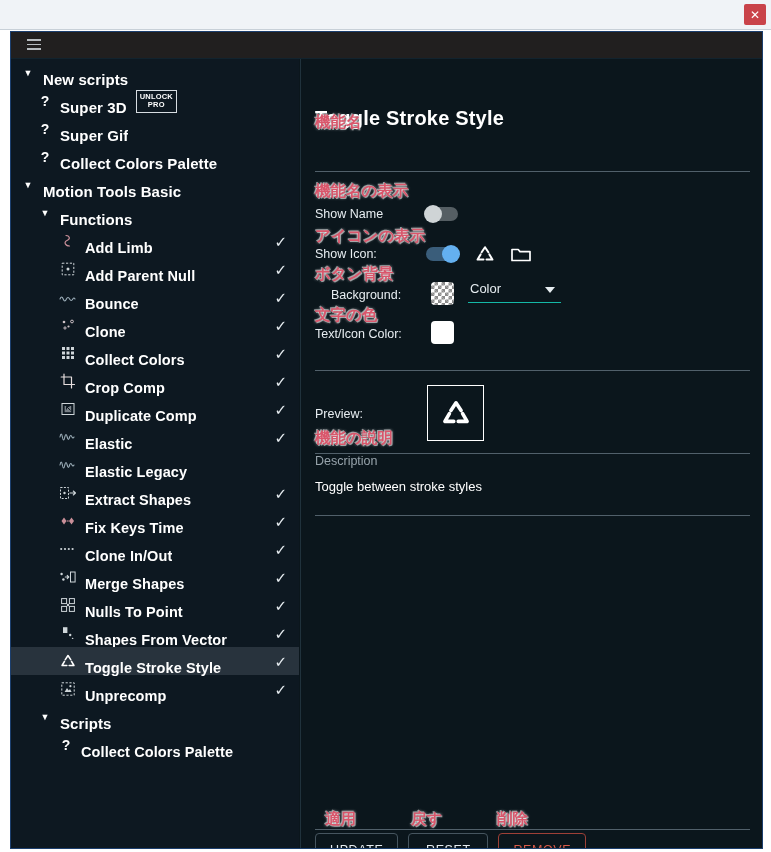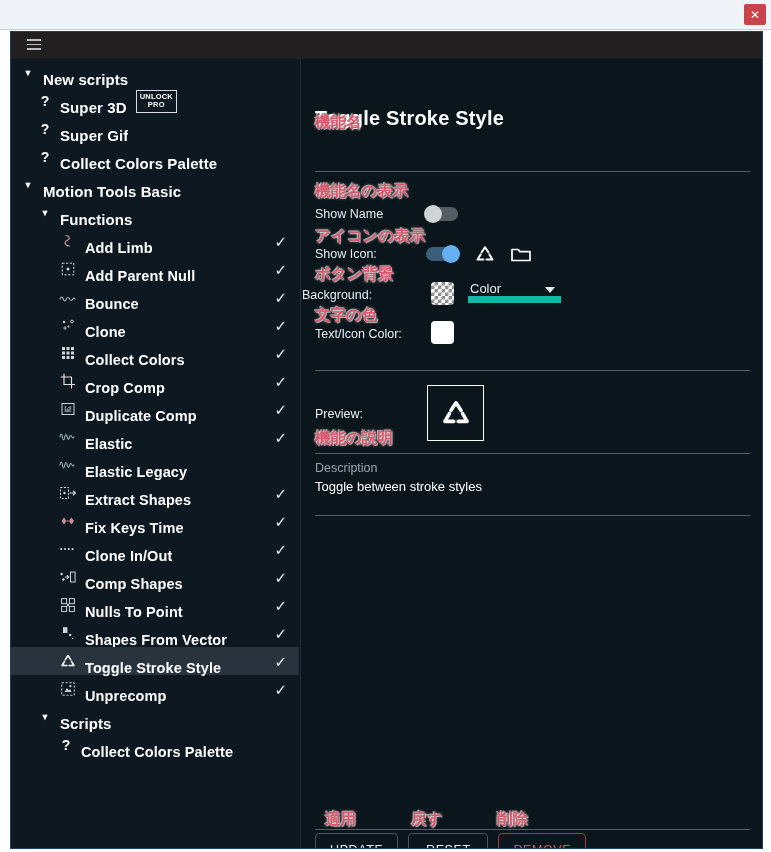--- a/index.html
+++ b/index.html
@@ -539,7 +539,7 @@
 
       <div class="jp-anno" style="left:14px; top:207px;">ボタン背景</div>
 
-      <div class="field-label" style="left:1px; top:229px;">Background:</div>
+      <div class="field-label" style="left:30px; top:229px;">Background:</div>
       <div class="swatch transparent" style="left:130px; top:223px;"></div>
 
       <div id="bg-dropdown" style="left:167px; top:220px;">

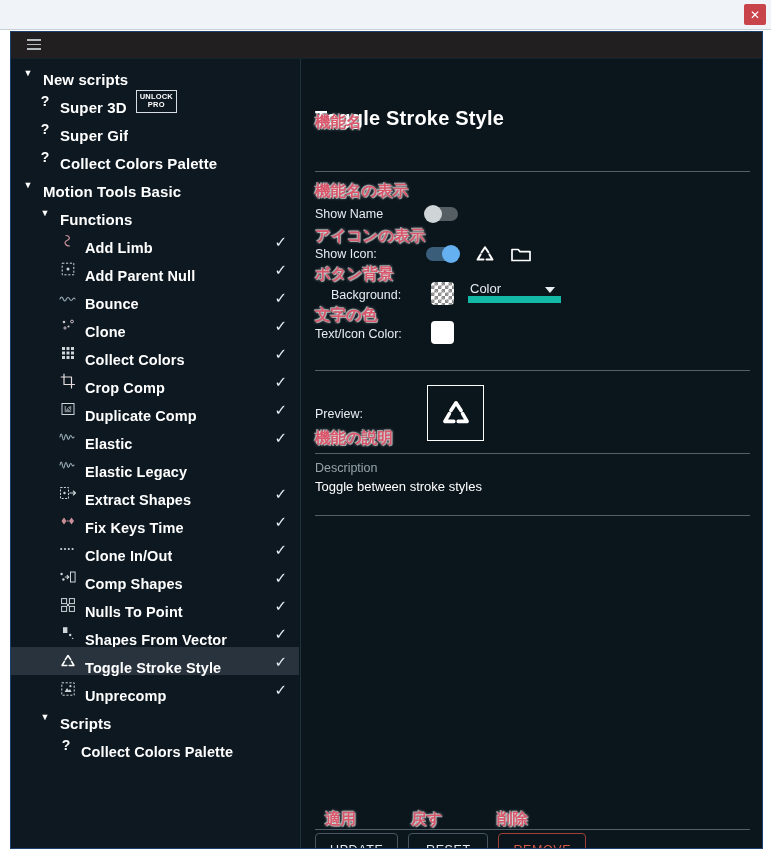--- a/index.html
+++ b/index.html
@@ -201,7 +201,7 @@
   #bg-dropdown {
     position: absolute; left: 457px; top: 225px;
     width: 93px; height: 24px;
-    border-bottom: 7px solid #14b8a6;
+    border-bottom: 1px solid #14b8a6;
     cursor: pointer;
   }
   #bg-dropdown .dd-value {

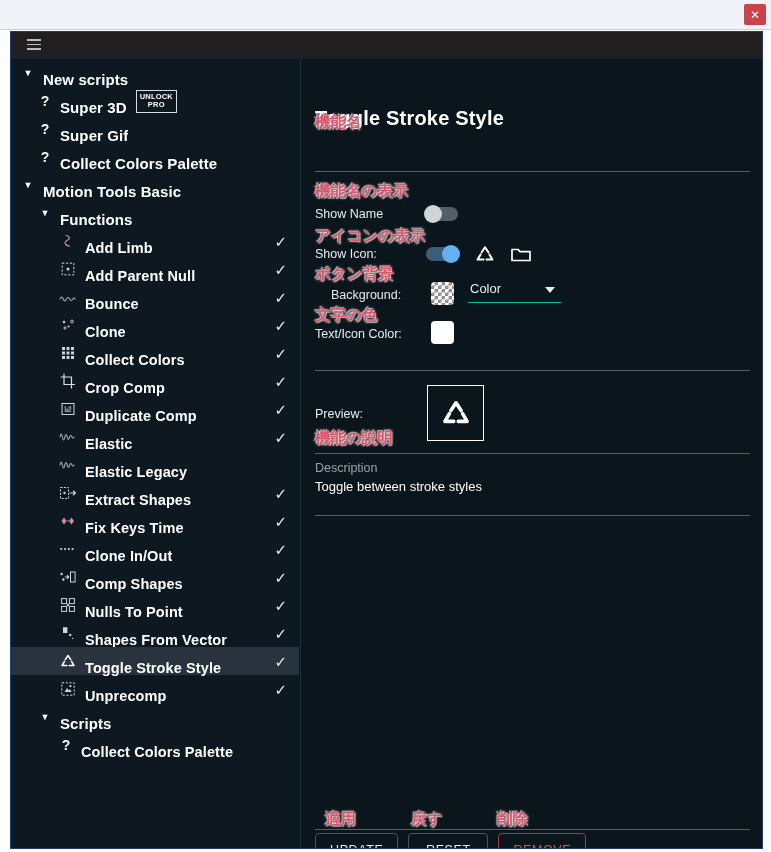--- a/index.html
+++ b/index.html
@@ -568,7 +568,7 @@
 
       <div class="jp-anno" style="left:14px; top:371px;">機能の説明</div>
 
-      <div style="position:absolute; left:14px; top:395px; color:#97a3ab; font-size:12.5px;margin-top:7px;">Description</div>
+      <div style="position:absolute; left:14px; top:395px; color:#97a3ab; font-size:12.5px;">Description</div>
 
       <div style="position:absolute; left:14px; top:420px; color:#ffffff; font-size:13px;">Toggle between stroke styles</div>
 

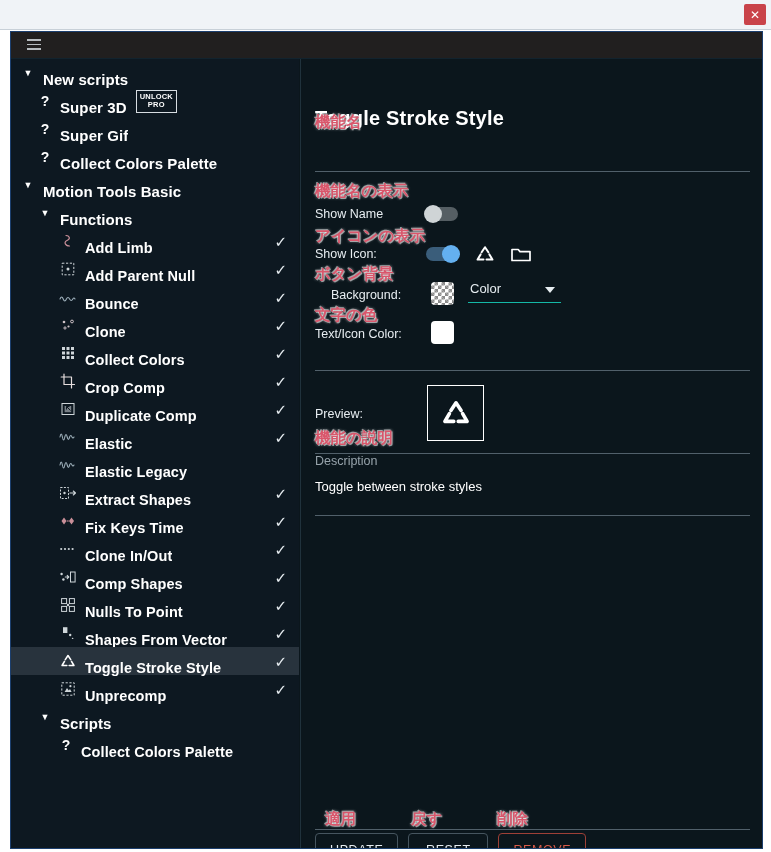--- a/index.html
+++ b/index.html
@@ -439,7 +439,7 @@
             <rect x="11.5" y="3" width="4.6" height="10" stroke="#cfd6da" fill="none" stroke-width="1"></rect>
           </svg>
         </span>
-        <span class="tree-label">Comp Shapes</span>
+        <span class="tree-label">Merge Shapes</span>
         <span class="check">✓</span>
       </div>
       <div class="tree-row indent-3">

